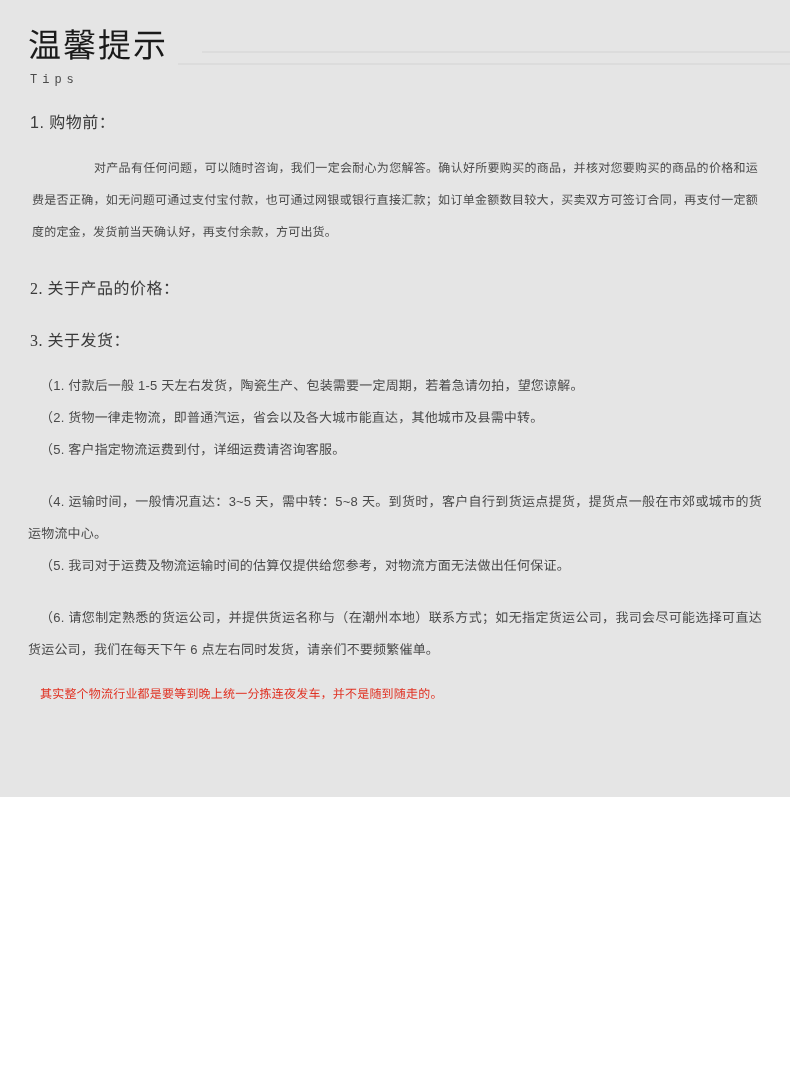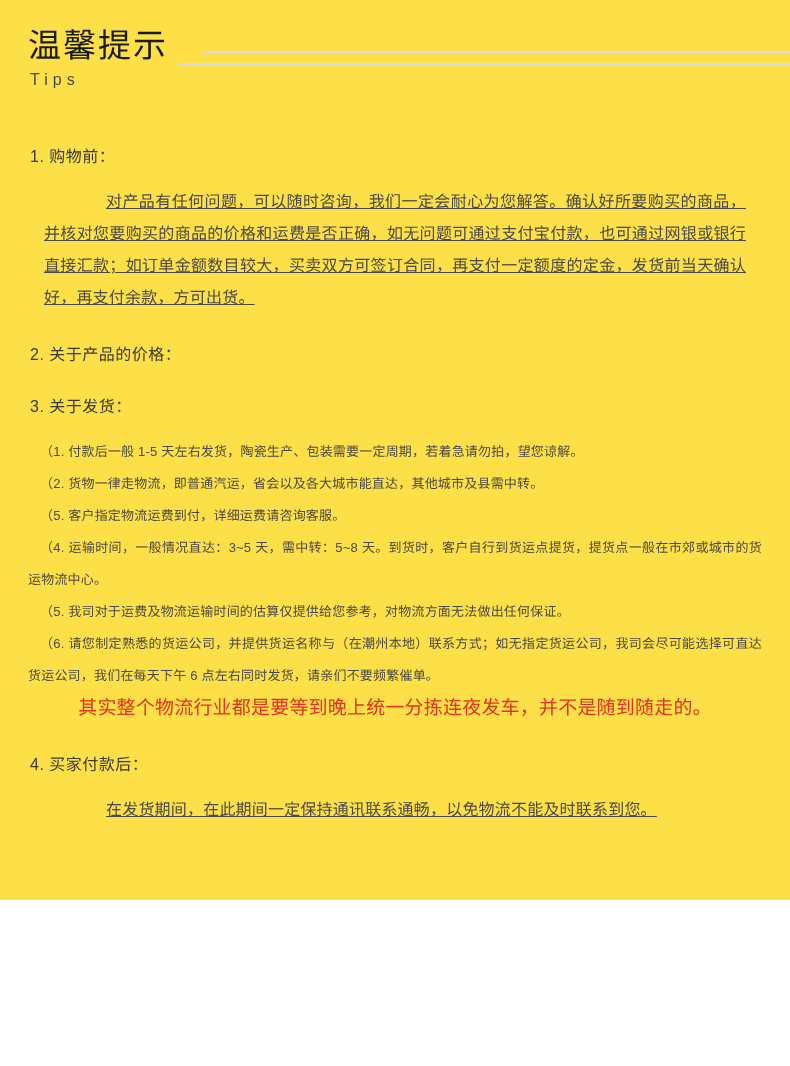--- a/index.html
+++ b/index.html
@@ -19,8 +19,8 @@
   .page {
     position: relative;
     width: 790px;
-    height: 900px;
-    background: #fde047;
+    height: 797px;
+    background: #e5e5e5;
     box-sizing: border-box;
   }
 

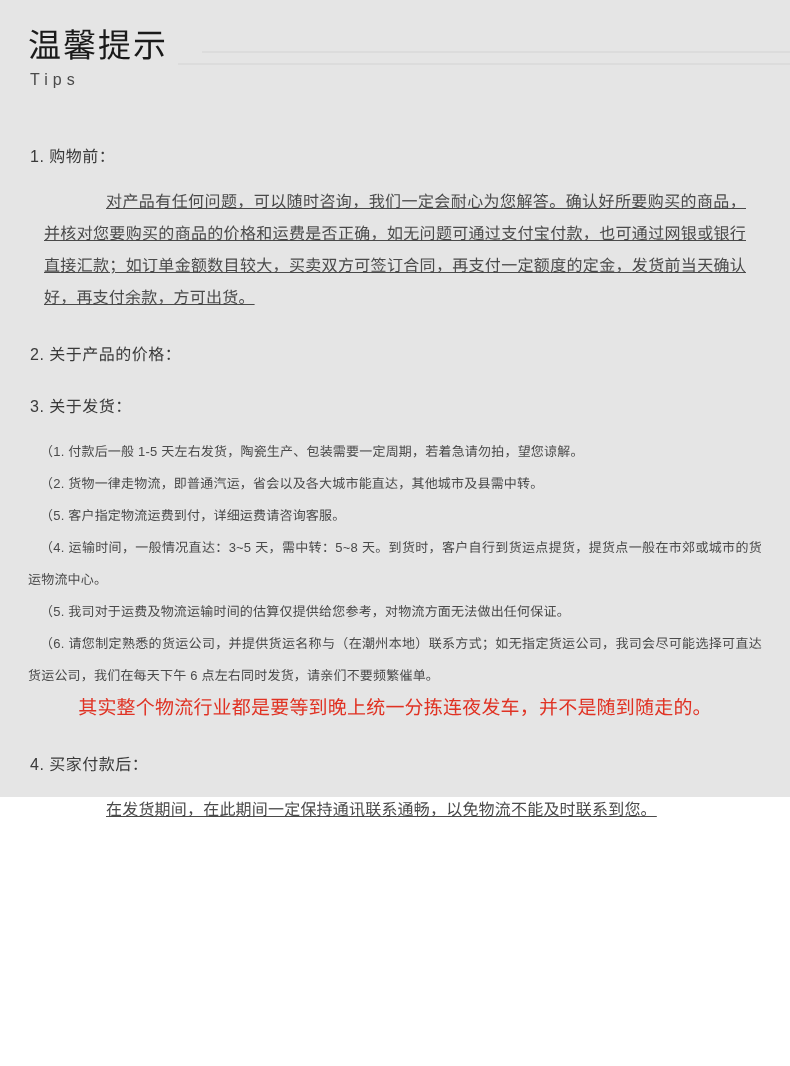--- a/index.html
+++ b/index.html
@@ -46,8 +46,8 @@
     position: absolute;
     left: 30px;
     top: 72px;
-    font-family: Liberation Sans, sans-serif;
-    font-size: 16px;
+    font-family: Liberation Mono, monospace;
+    font-size: 12px;
     line-height: 16px;
     letter-spacing: 5px;
     color: #4a4a4a;

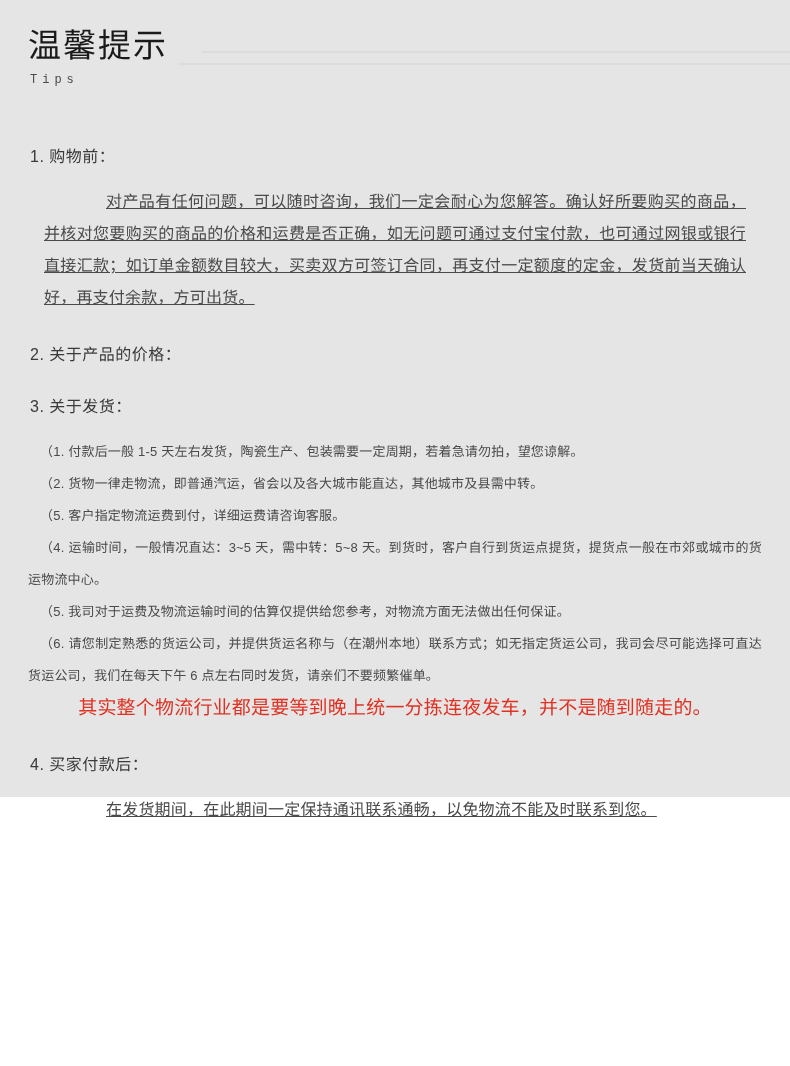--- a/index.html
+++ b/index.html
@@ -87,7 +87,7 @@
     margin: 0 0 18px 2px;
     white-space: nowrap;
   }
-  .sec-gap-1 { margin-top: 34px; }
+  .sec-gap-1 { }
   .sec-gap   { margin-top: 30px; }
 
   .para {

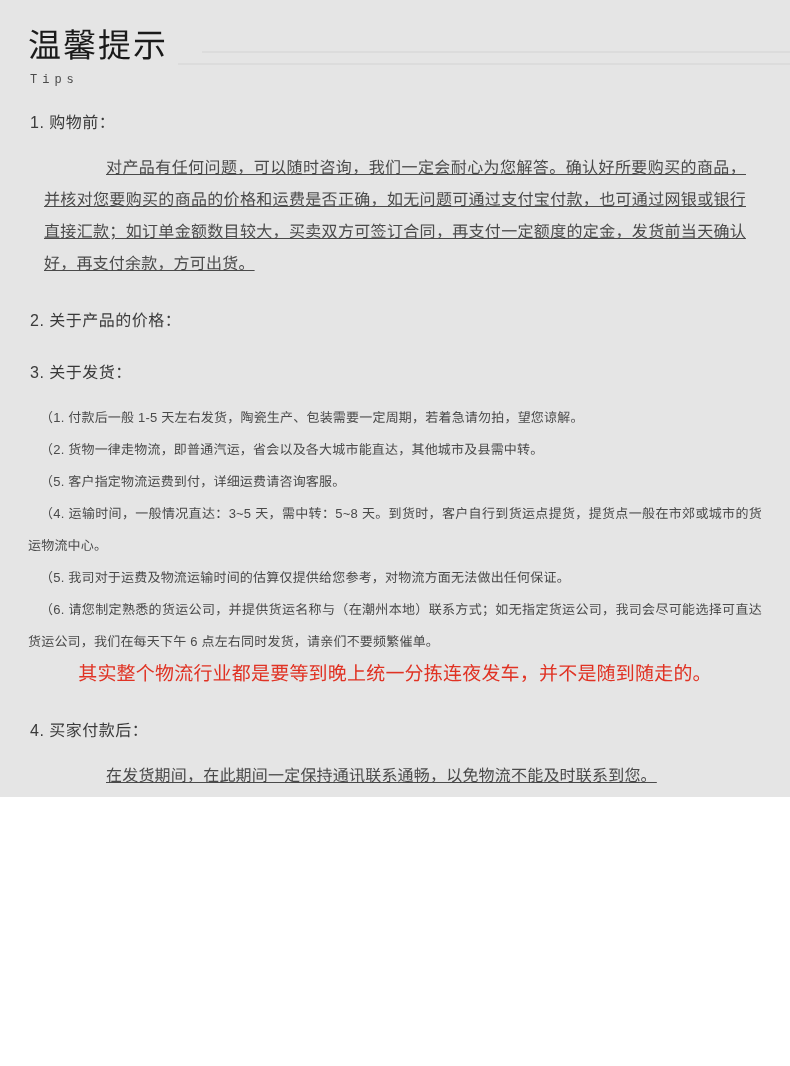--- a/index.html
+++ b/index.html
@@ -91,14 +91,13 @@
   .sec-gap   { margin-top: 30px; }
 
   .para {
-    font-size: 16px;
+    font-size: 12px;
     line-height: 32px;
     color: #4a4a4a;
-    margin: 16px;
+    margin: 4px;
     text-align: justify;
     text-justify: inter-ideograph;
     letter-spacing: 0.2px;
-    text-decoration: underline;
   }
   .para.indent { text-indent: 62px; }
 

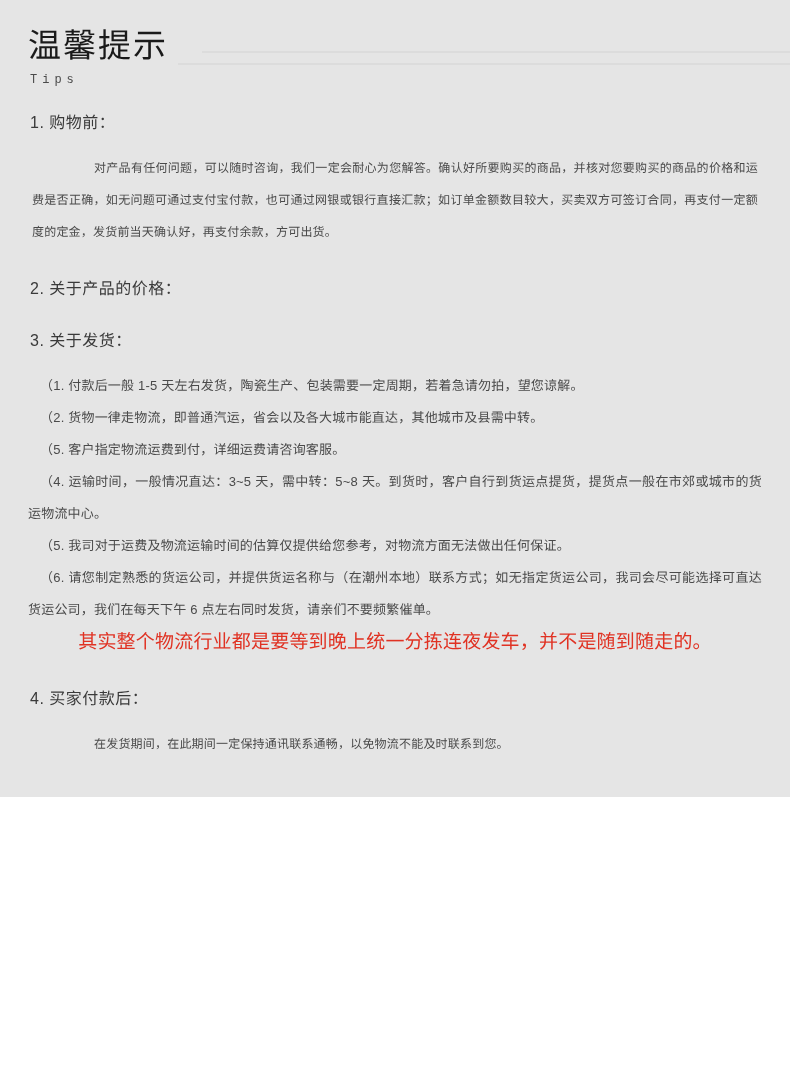--- a/index.html
+++ b/index.html
@@ -88,7 +88,7 @@
     white-space: nowrap;
   }
   .sec-gap-1 { }
-  .sec-gap   { margin-top: 30px; }
+  .sec-gap   { margin-top: 30px; font-family: Liberation Serif, serif; }
 
   .para {
     font-size: 12px;

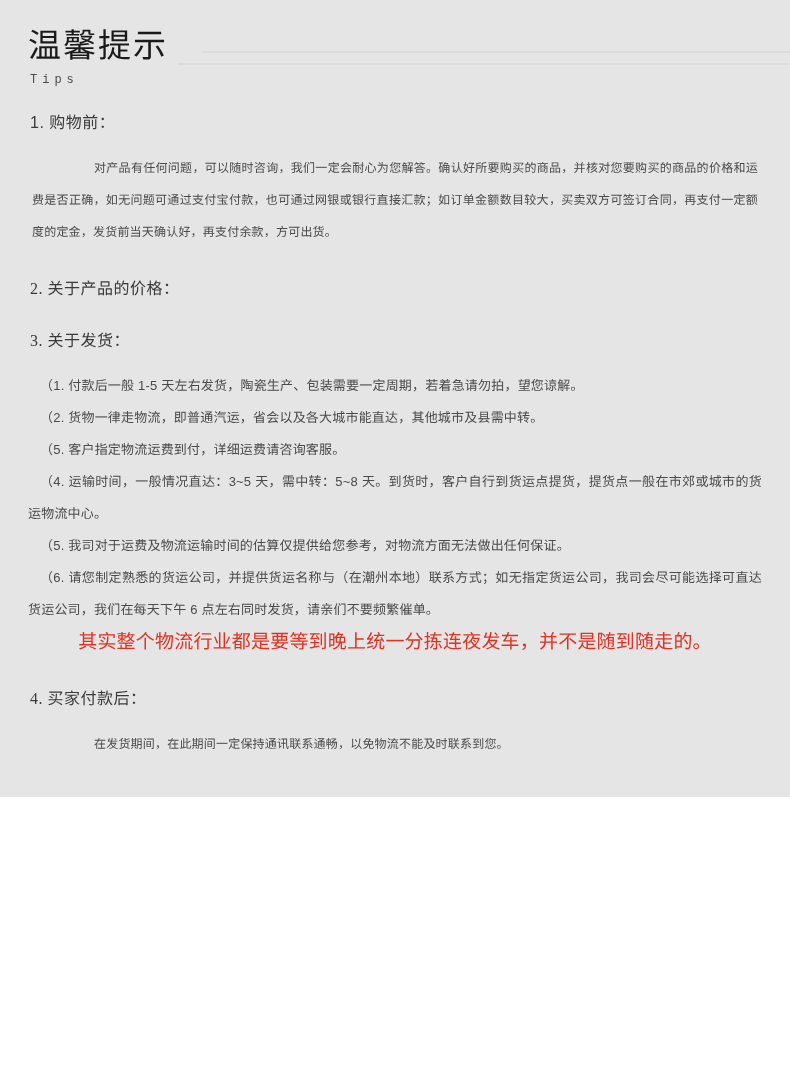--- a/index.html
+++ b/index.html
@@ -119,6 +119,7 @@
   .list li.wrap {
     padding-left: 0;
     text-indent: 12px;
+    margin-top: 20px;
   }
 
   .note-red {

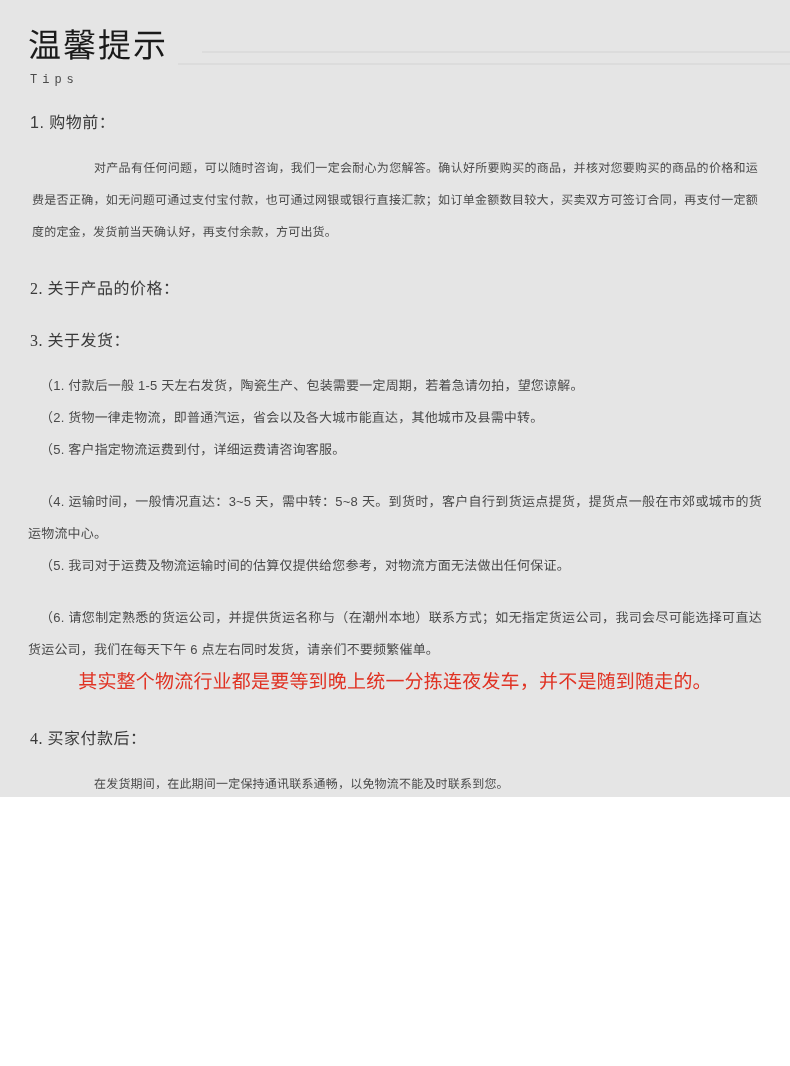--- a/index.html
+++ b/index.html
@@ -123,12 +123,11 @@
   }
 
   .note-red {
-    font-size: 19px;
+    font-size: 12px;
     line-height: 32px;
     color: #e03223;
-    margin: 0;
+    margin: 12px;
     letter-spacing: 0.2px;
-    text-align: center;
   }
 </style>
 </head>

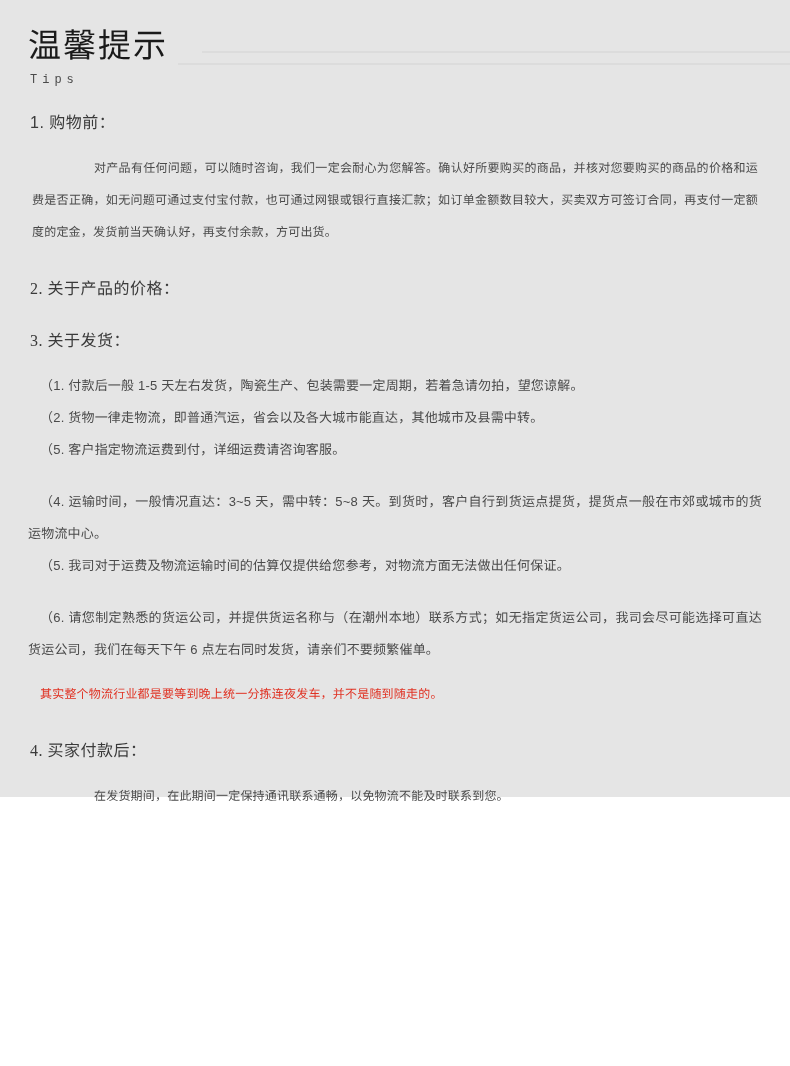--- a/index.html
+++ b/index.html
@@ -166,10 +166,6 @@
       <p class="note-red">其实整个物流行业都是要等到晚上统一分拣连夜发车，并不是随到随走的。</p>
     </div>
 
-    <div class="section">
-      <div class="sec-head sec-gap">4. 买家付款后：</div>
-      <p class="para indent">在发货期间，在此期间一定保持通讯联系通畅，以免物流不能及时联系到您。</p>
-    </div>
 
     <div class="section">
     </div>

